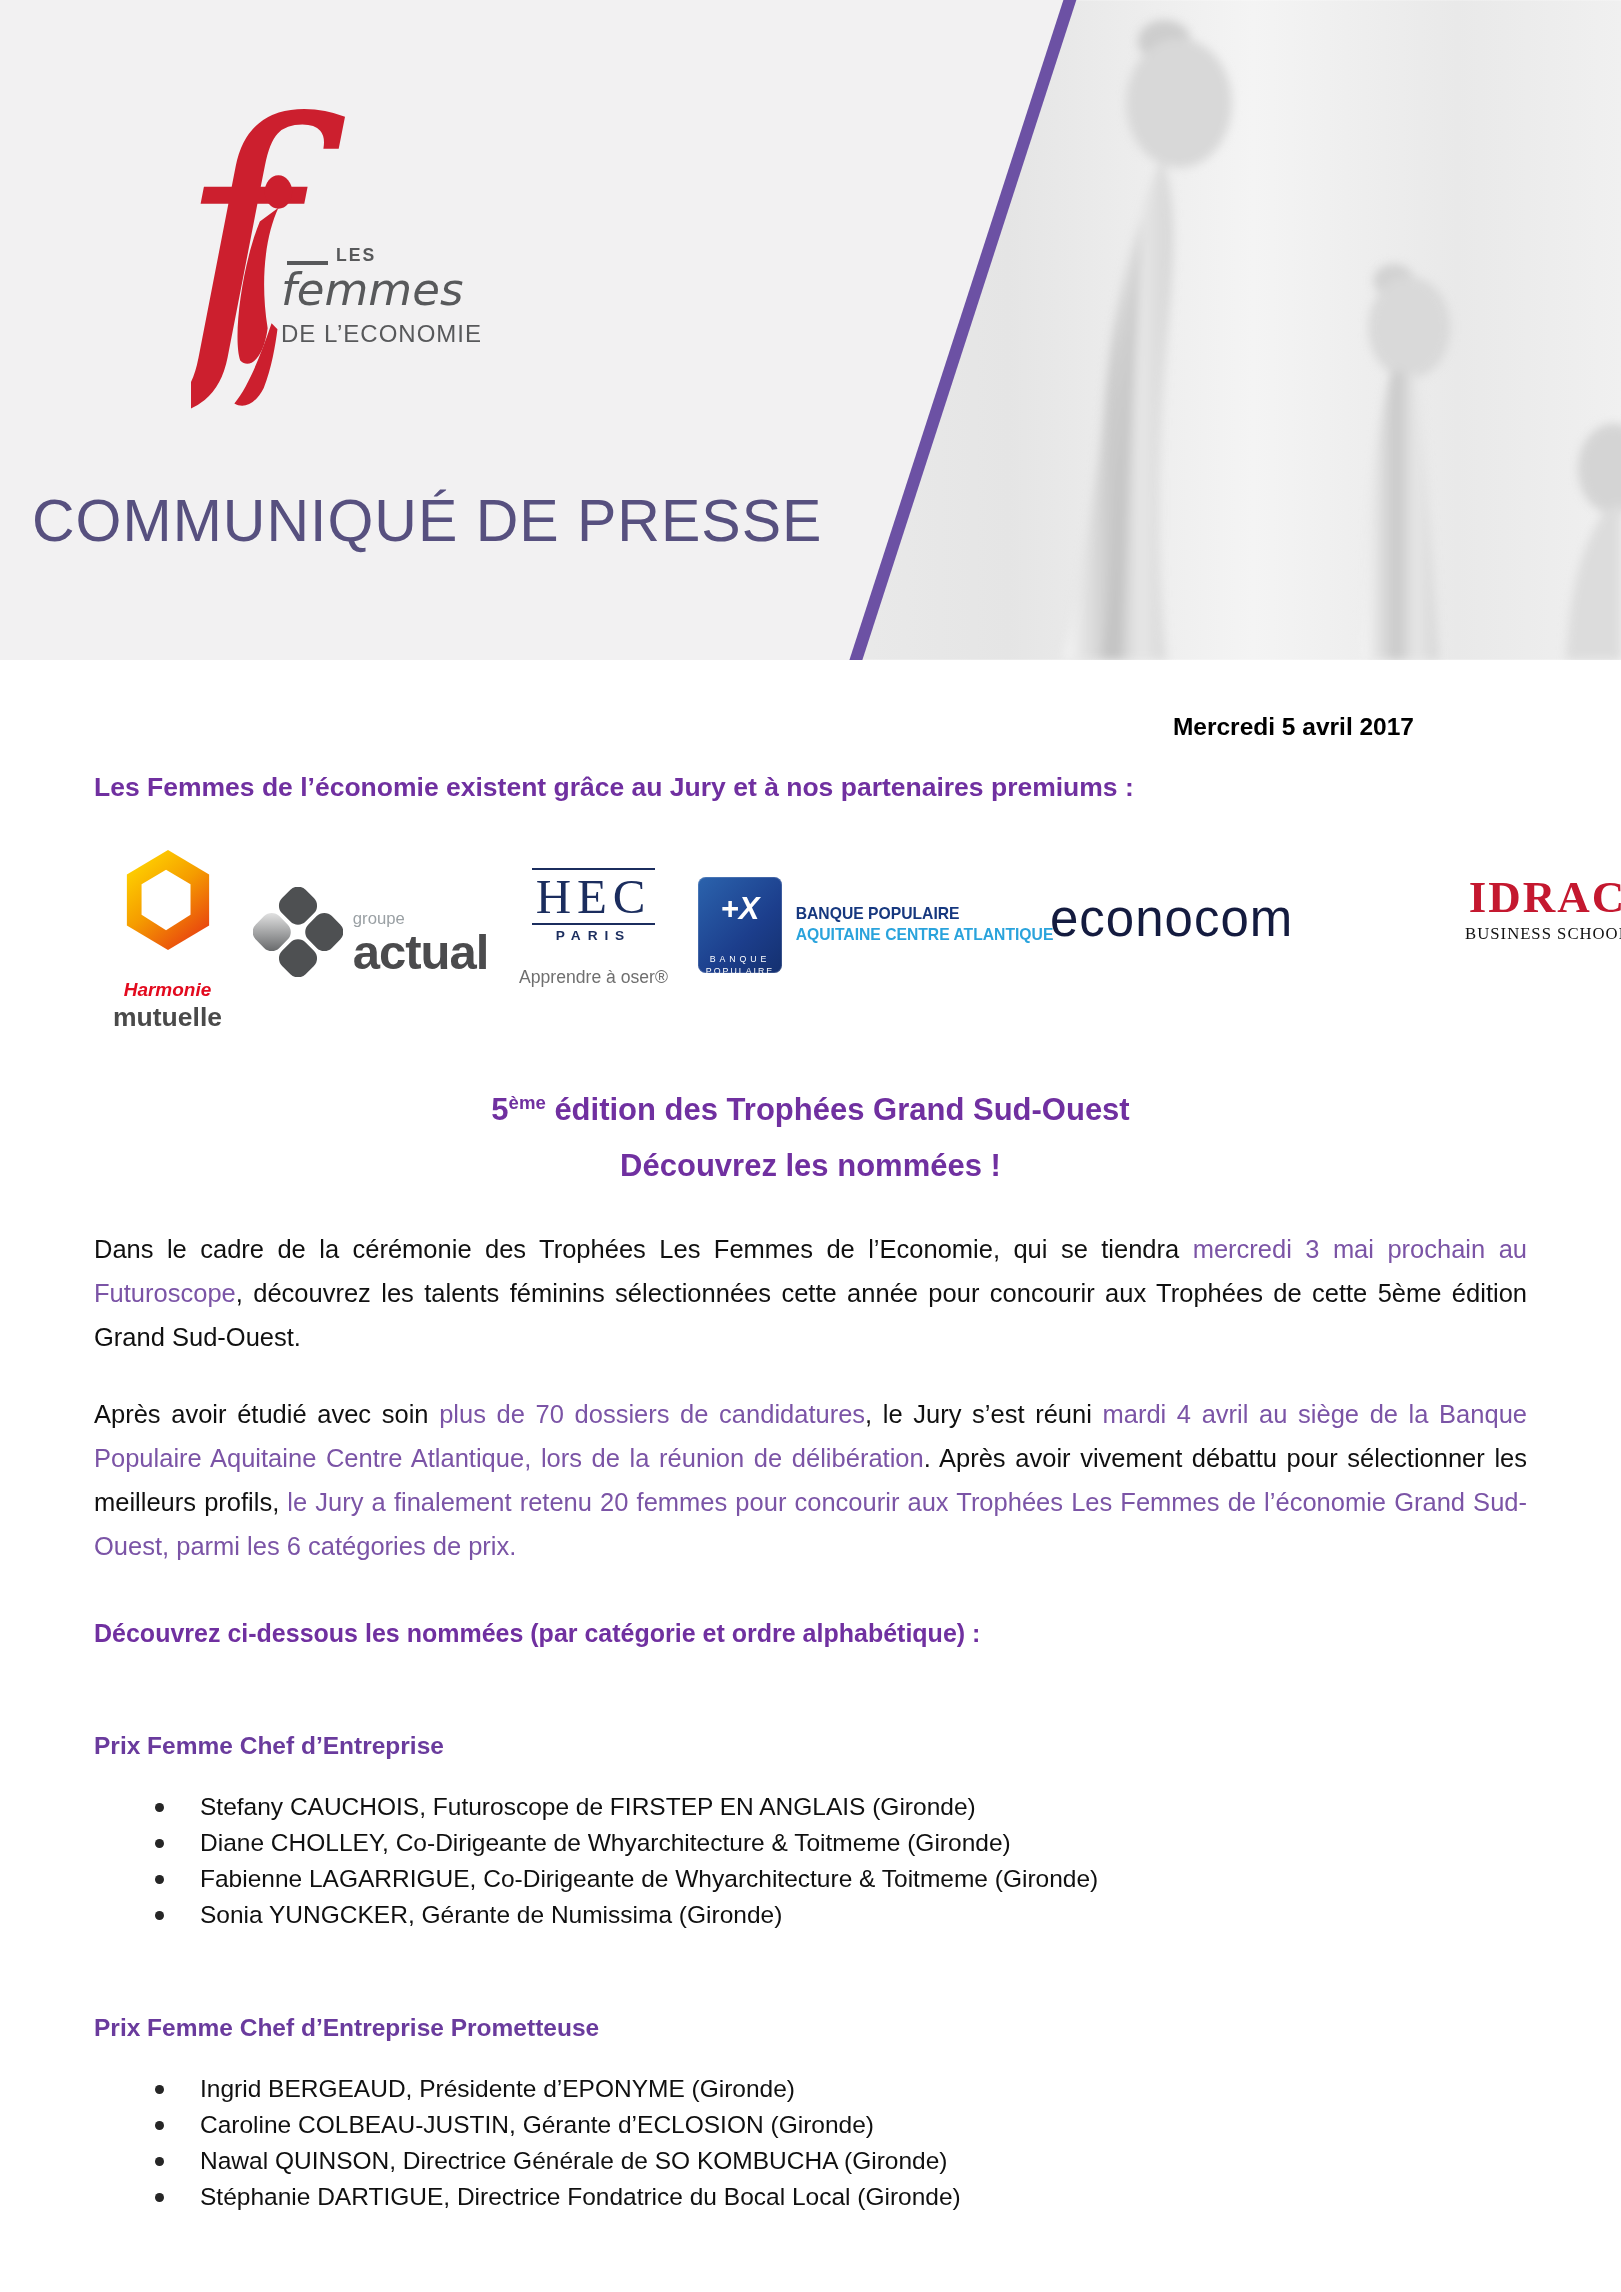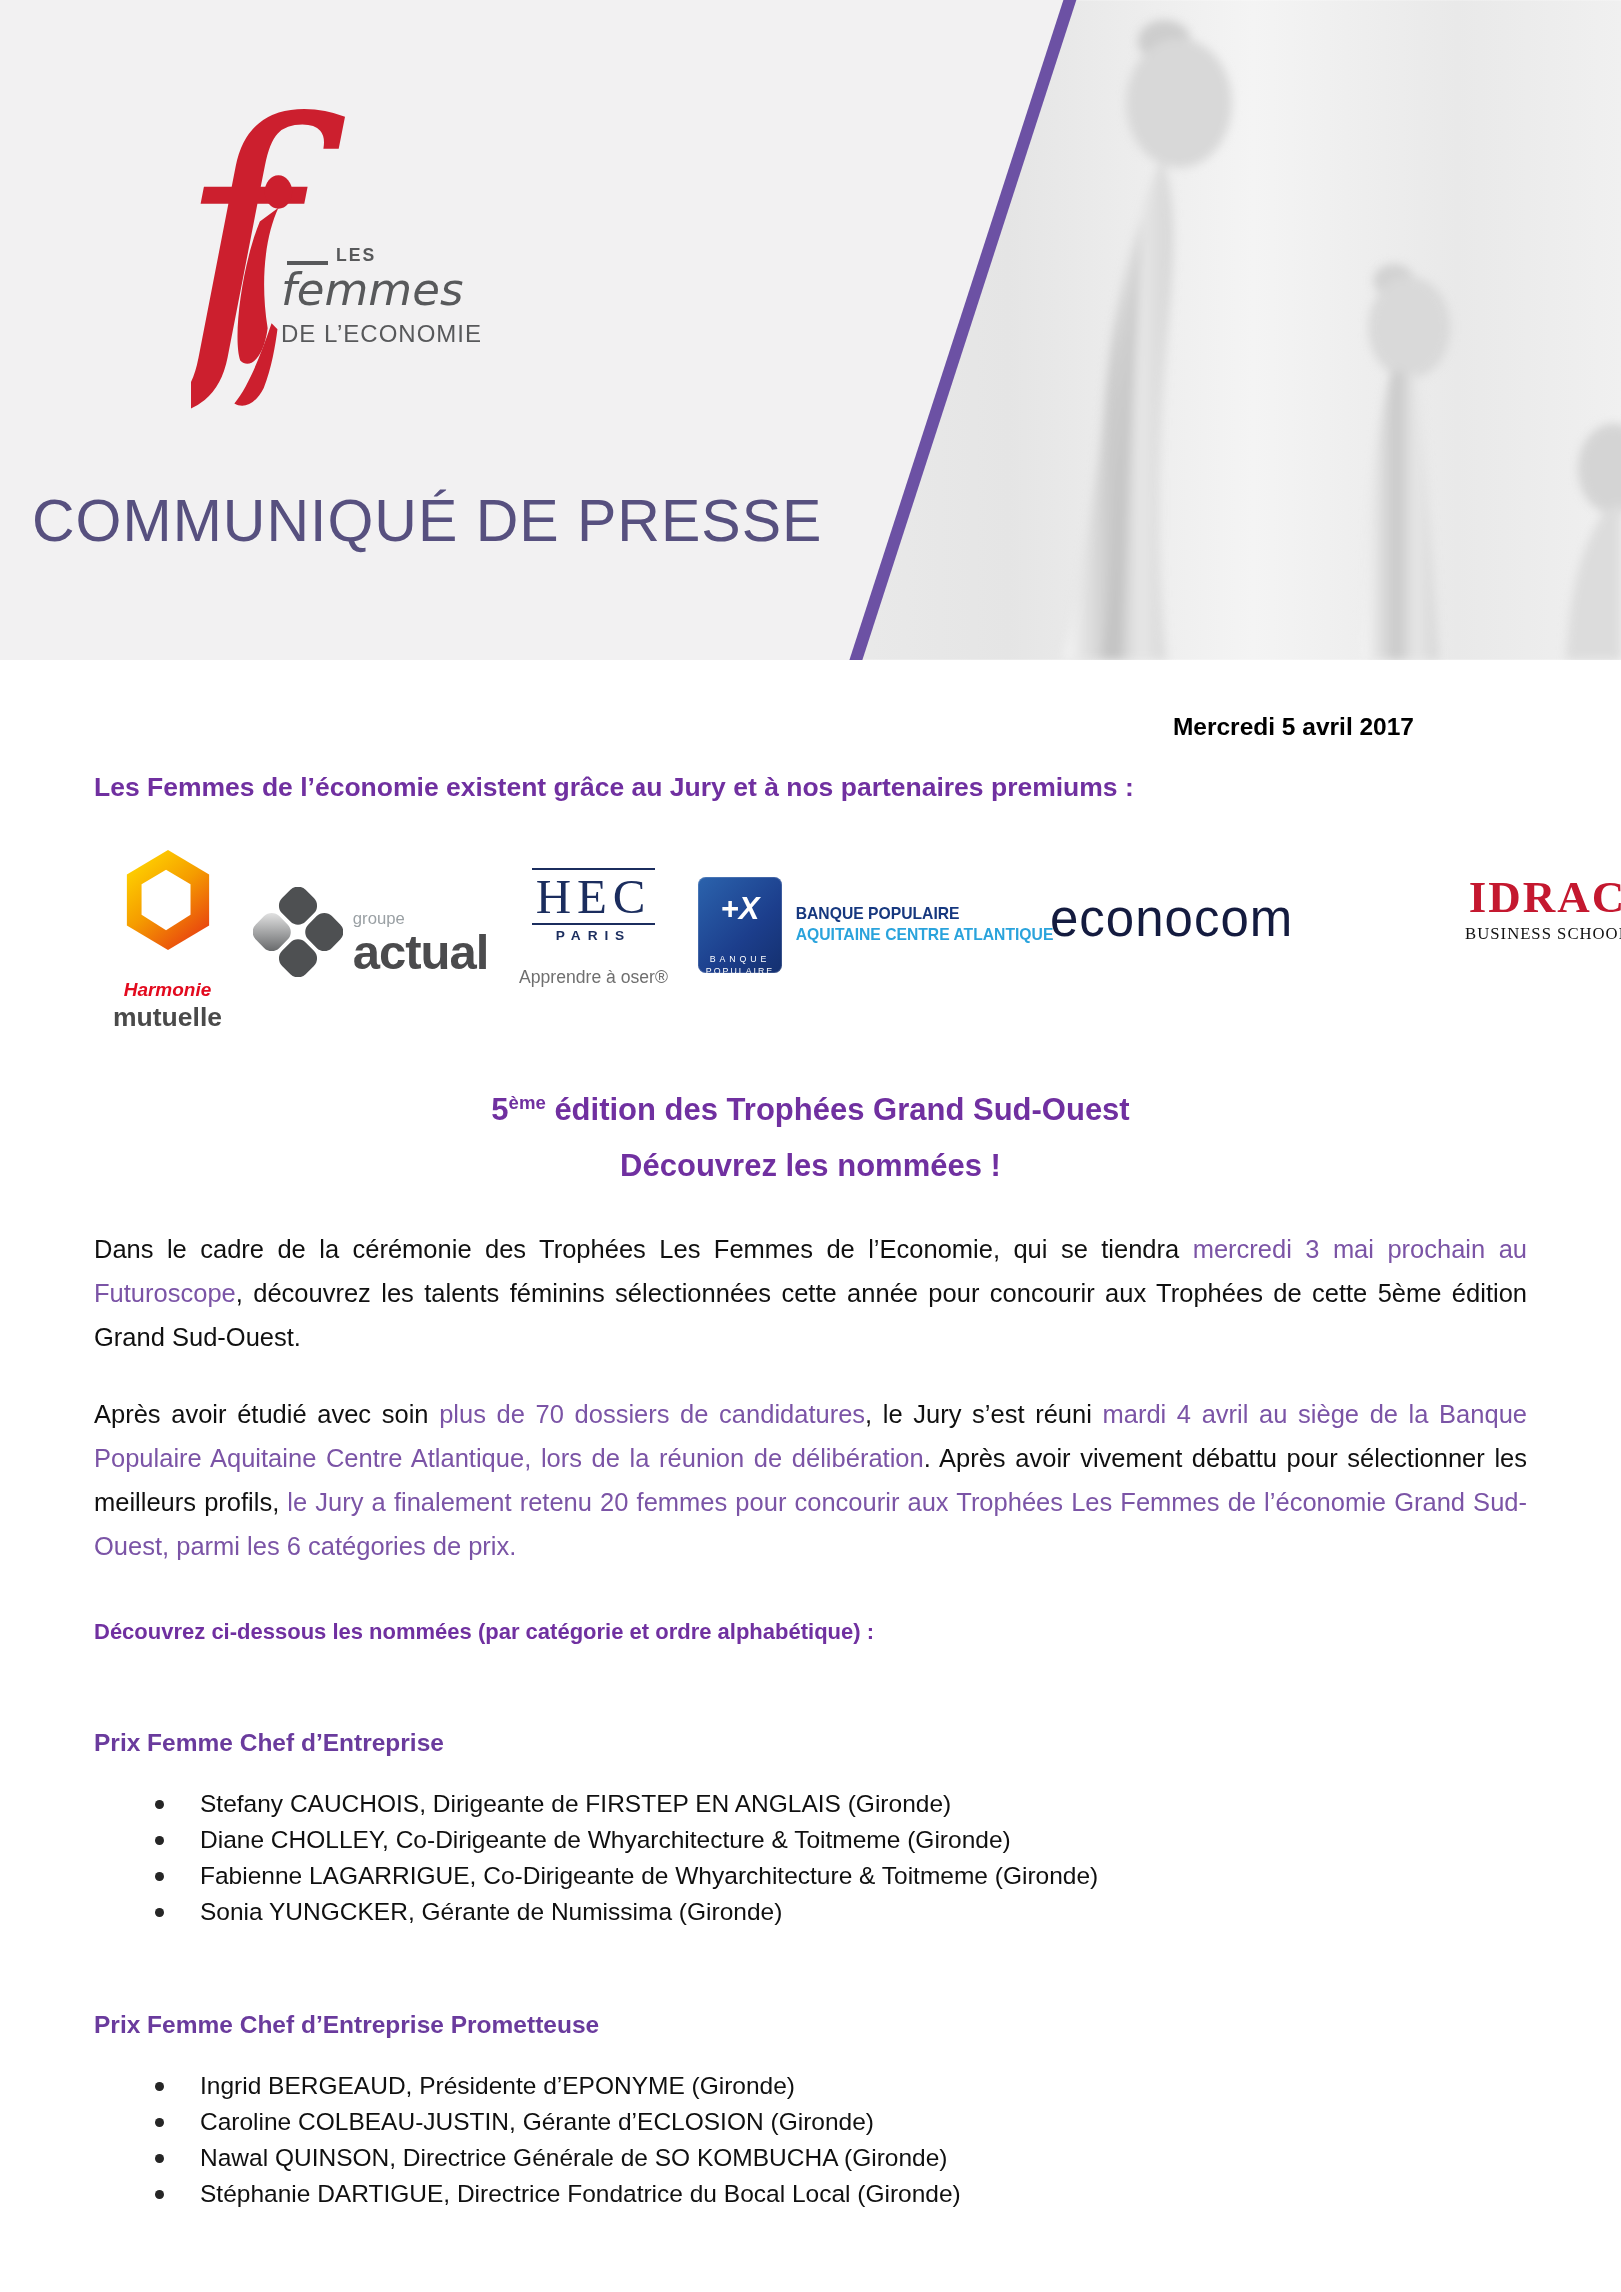--- a/index.html
+++ b/index.html
@@ -66,7 +66,7 @@
   .para{margin:33px 0 0;font-size:25.5px;line-height:44px;text-align:justify;color:#101010;}
   .para .purple{color:#7b54a6;}
 
-  .section-heading{margin-top:51px;font-size:22px;font-weight:700;color:#7030a0;}
+  .section-heading{margin-top:51px;font-size:25px;font-weight:700;color:#7030a0;}
 
   .category-title{font-size:24.5px;font-weight:700;color:#6a3b9d;}
   .cat-1 .category-title{margin-top:84px;}

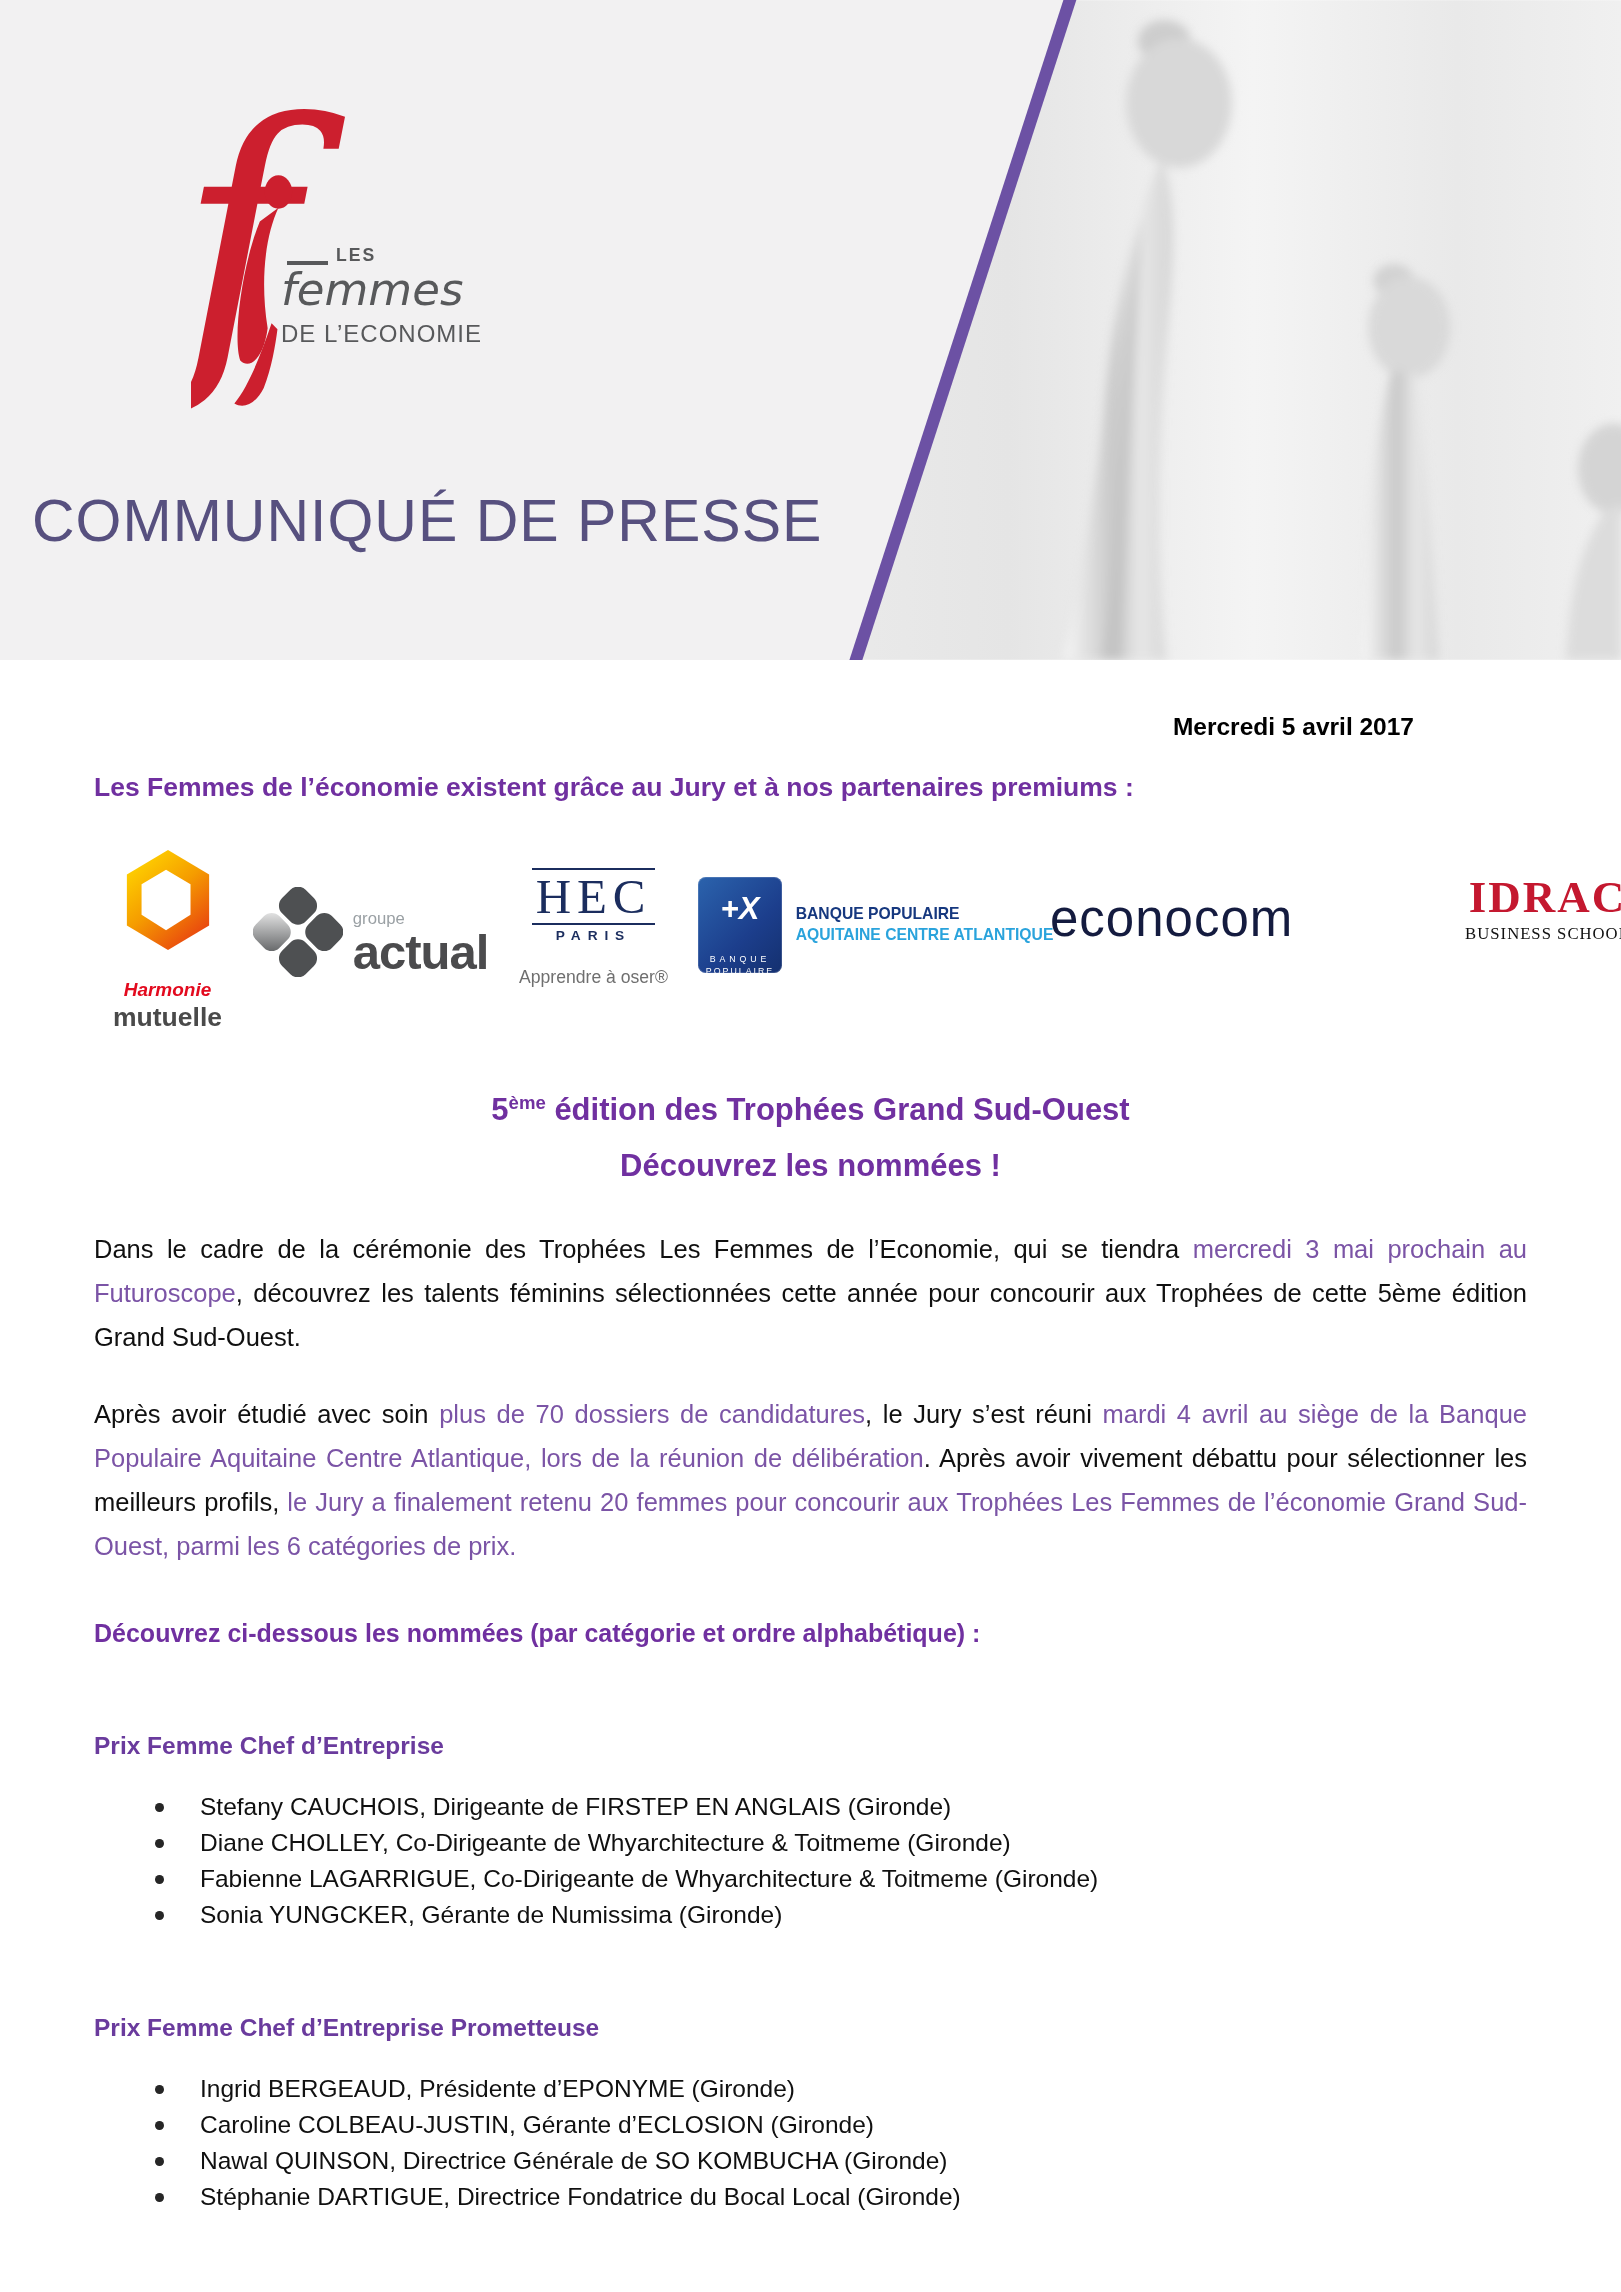--- a/index.html
+++ b/index.html
@@ -227,7 +227,7 @@
     <section class="cat-1">
       <h3 class="category-title">Prix Femme Chef d’Entreprise</h3>
       <ul class="nominees">
-          <li>Stefany CAUCHOIS, Dirigeante de FIRSTEP EN ANGLAIS (Gironde)</li>
+          <li>Stefany CAUCHOIS, Futuroscope de FIRSTEP EN ANGLAIS (Gironde)</li>
           <li>Diane CHOLLEY, Co-Dirigeante de Whyarchitecture &amp; Toitmeme (Gironde)</li>
           <li>Fabienne LAGARRIGUE, Co-Dirigeante de Whyarchitecture &amp; Toitmeme (Gironde)</li>
           <li>Sonia YUNGCKER, Gérante de Numissima (Gironde)</li>

